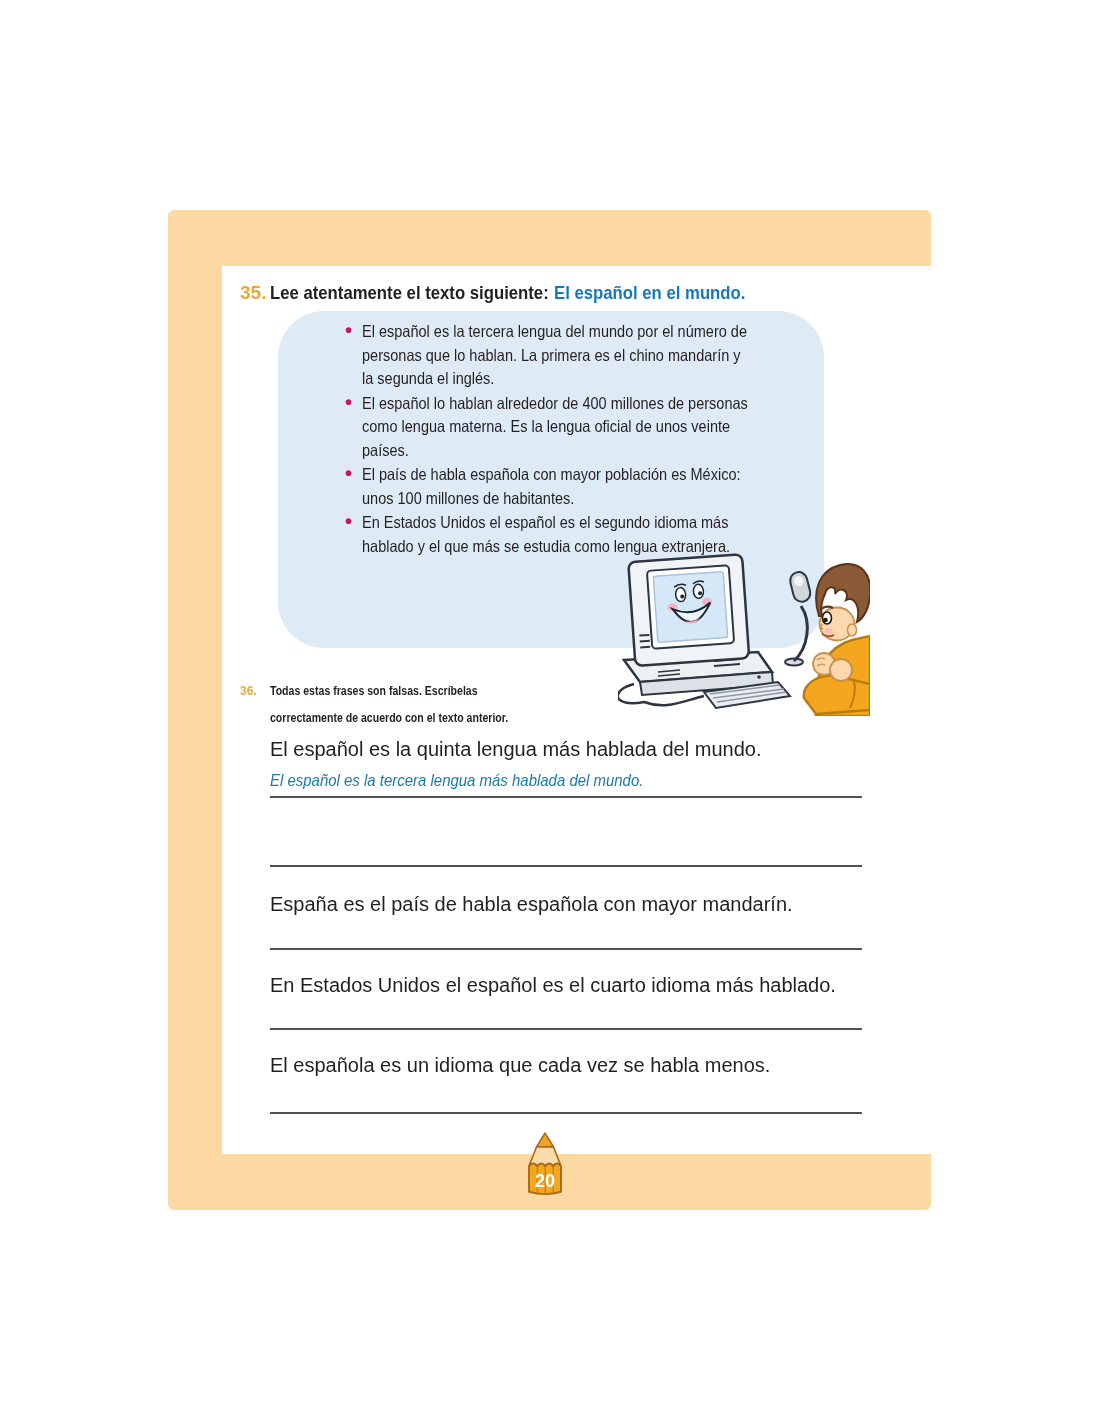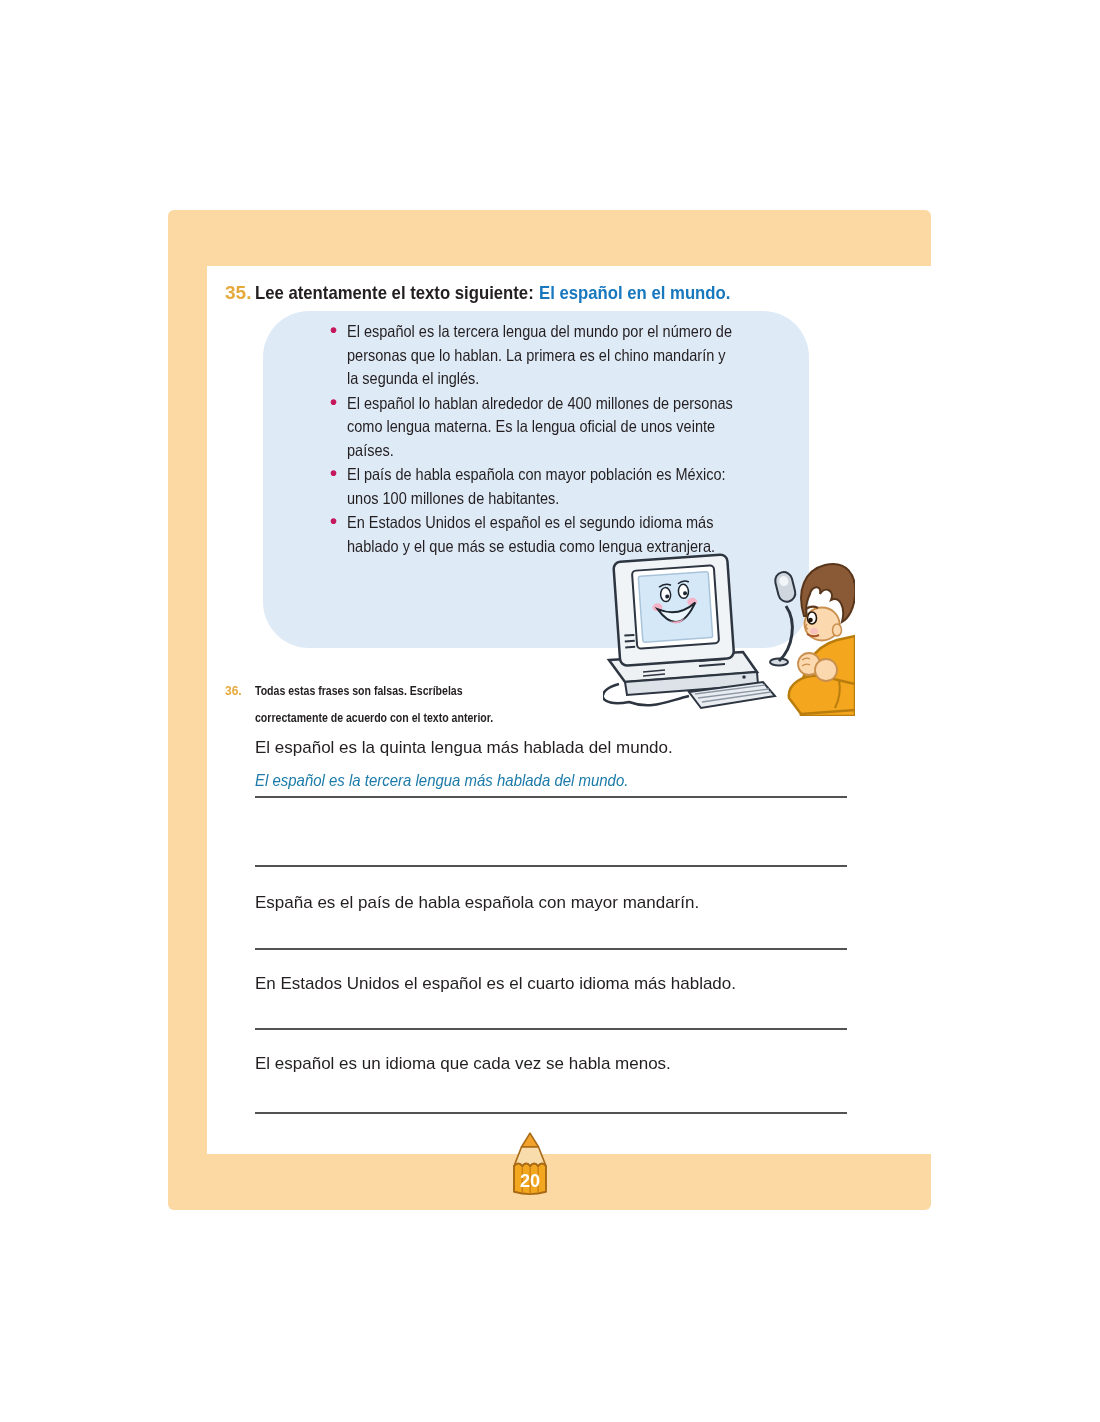--- a/index.html
+++ b/index.html
@@ -7,7 +7,7 @@
           font-family:"Liberation Sans",sans-serif;color:#231f20;overflow:hidden;}
   .frame{position:absolute;left:168px;top:210px;width:763px;height:1000px;
          background:#fcd9a3;border-radius:6px;}
-  .page{position:absolute;left:39px;top:56px;width:782px;height:888px;background:#ffffff;}
+  .page{position:absolute;left:54px;top:56px;width:782px;height:888px;background:#ffffff;}
 
   .ex-head{position:absolute;left:18px;display:flex;align-items:flex-start;font-weight:bold;font-size:19px;line-height:26px;}
   .ex-head .num{width:30px;flex:0 0 30px;color:#e6a93c;}

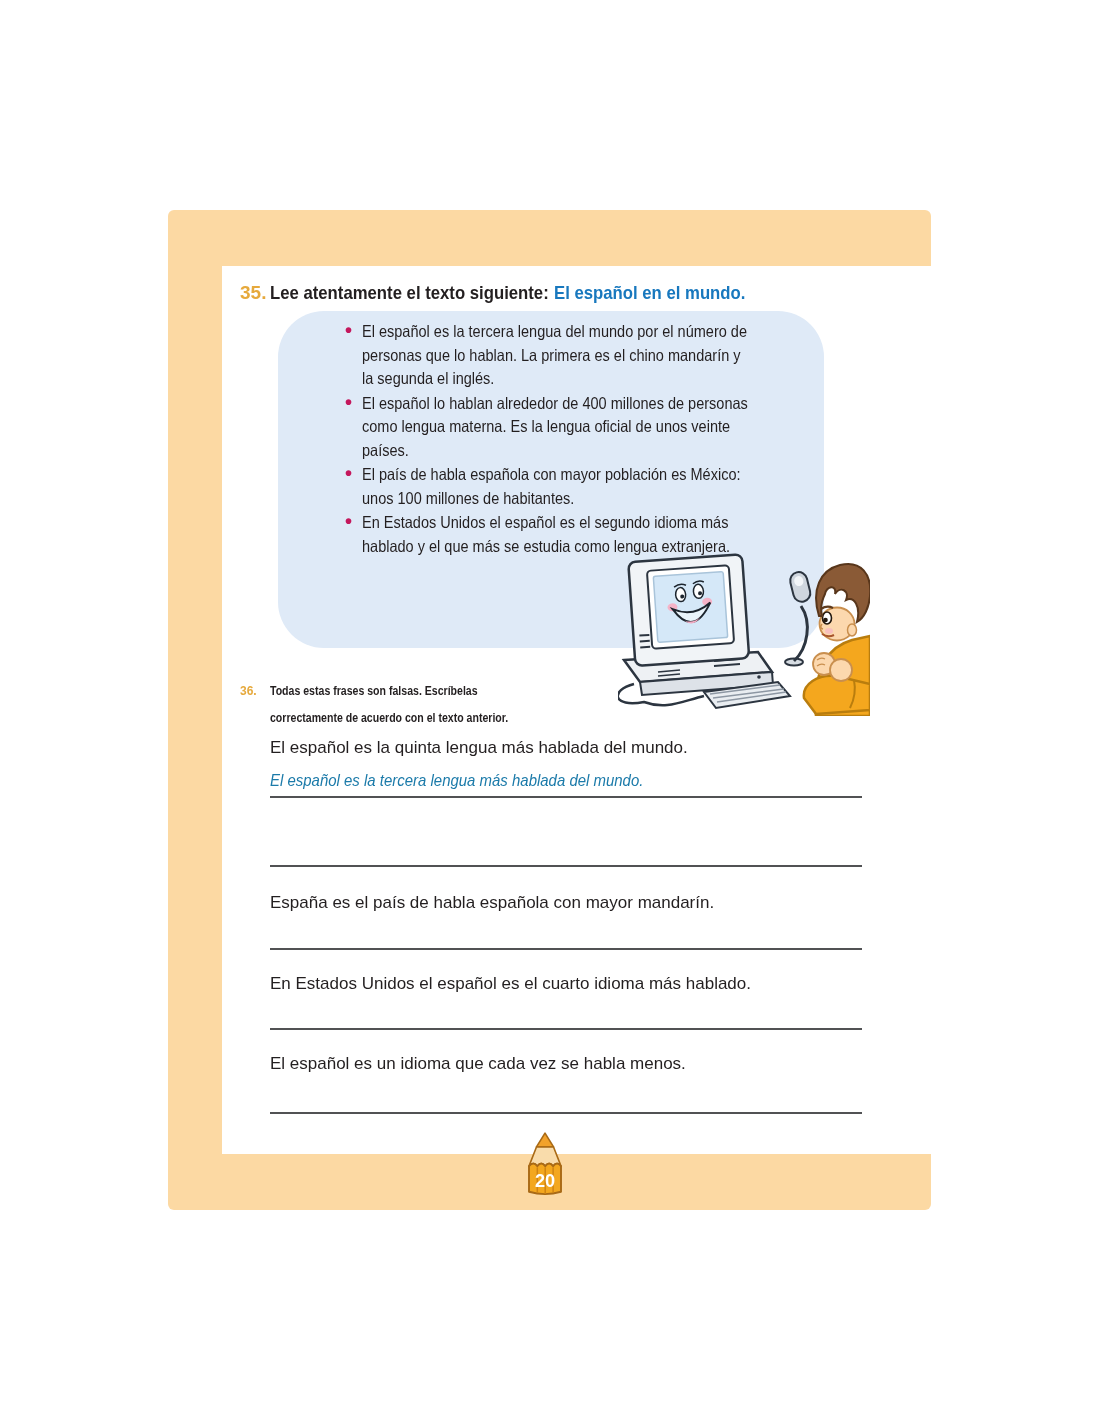--- a/index.html
+++ b/index.html
@@ -25,7 +25,7 @@
            color:#c4175c;font-size:20px;font-weight:bold;}
   ul.bullets .condense{font-size:16.5px;line-height:23.5px;}
 
-  .stmt{position:absolute;left:48px;font-size:17px;white-space:pre;color:#231f20;}
+  .stmt{position:absolute;left:48px;font-size:20px;white-space:pre;color:#231f20;}
   .rule{position:absolute;left:48px;width:592px;height:0;border-top:2px solid #515254;}
   .answer{position:absolute;left:48px;font-size:17px;font-style:italic;color:#1b7aa9;}
 

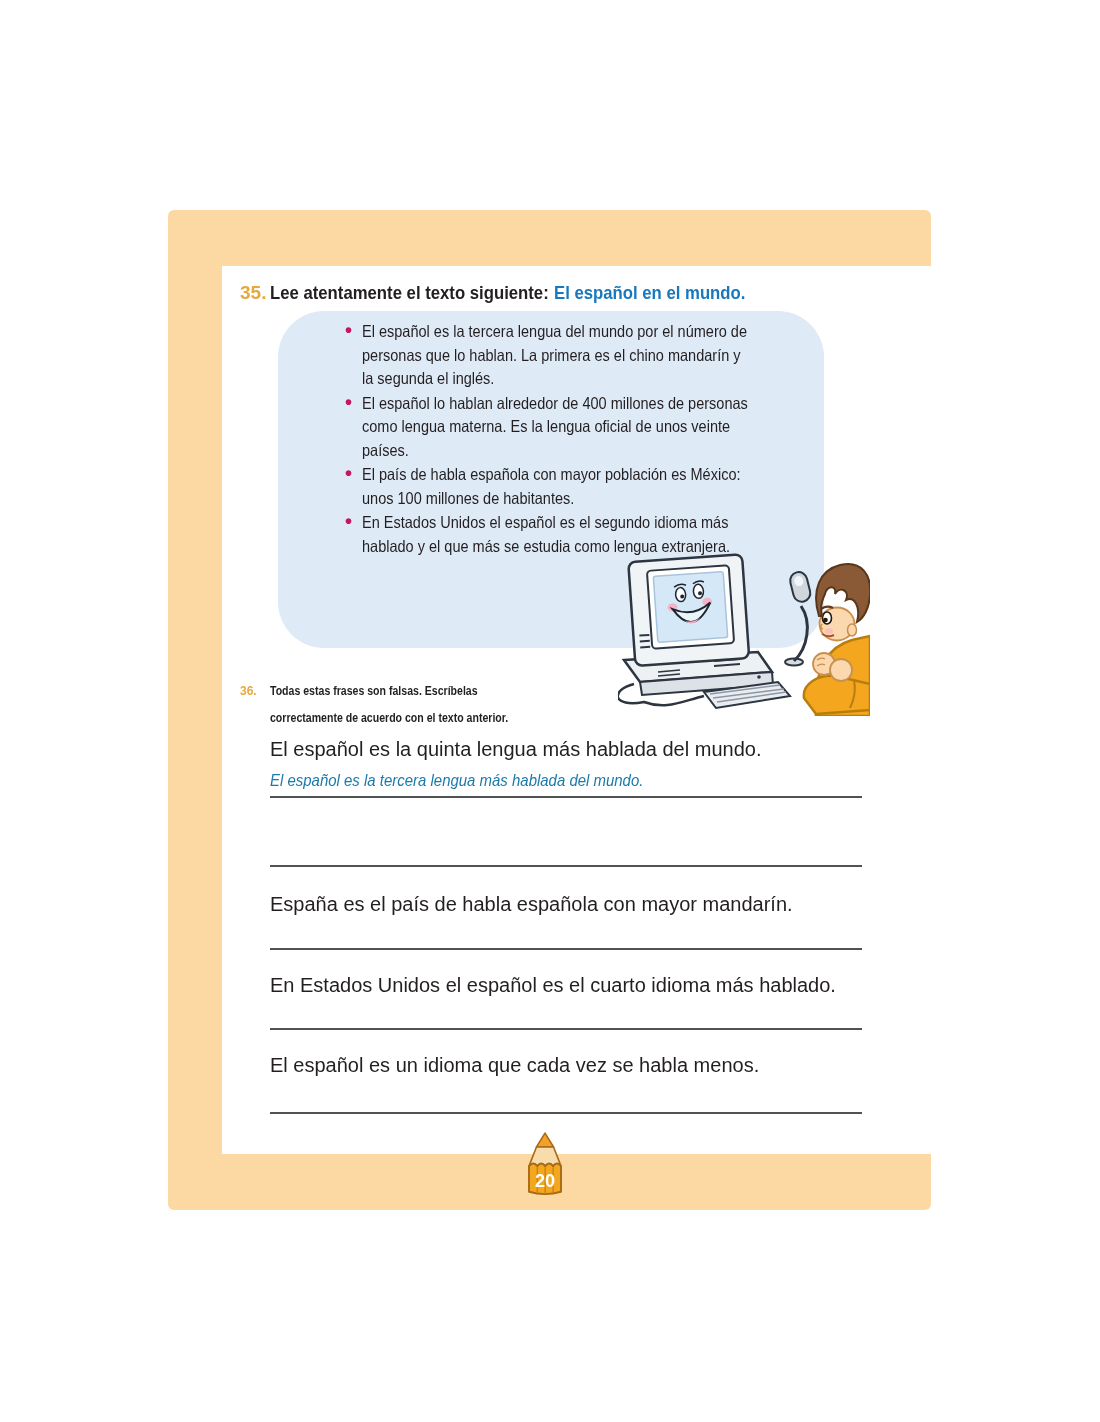--- a/index.html
+++ b/index.html
@@ -142,7 +142,7 @@
       <span class="answer condense" style="top:737px"></span>
       <div class="rule" style="top:762px"></div>
 
-      <div class="stmt" style="top:788px">El español es un idioma que cada vez se habla menos.</div>
+      <div class="stmt" style="top:788px">El española es un idioma que cada vez se habla menos.</div>
       <span class="answer condense" style="top:821px"></span>
       <div class="rule" style="top:846px"></div>
 

